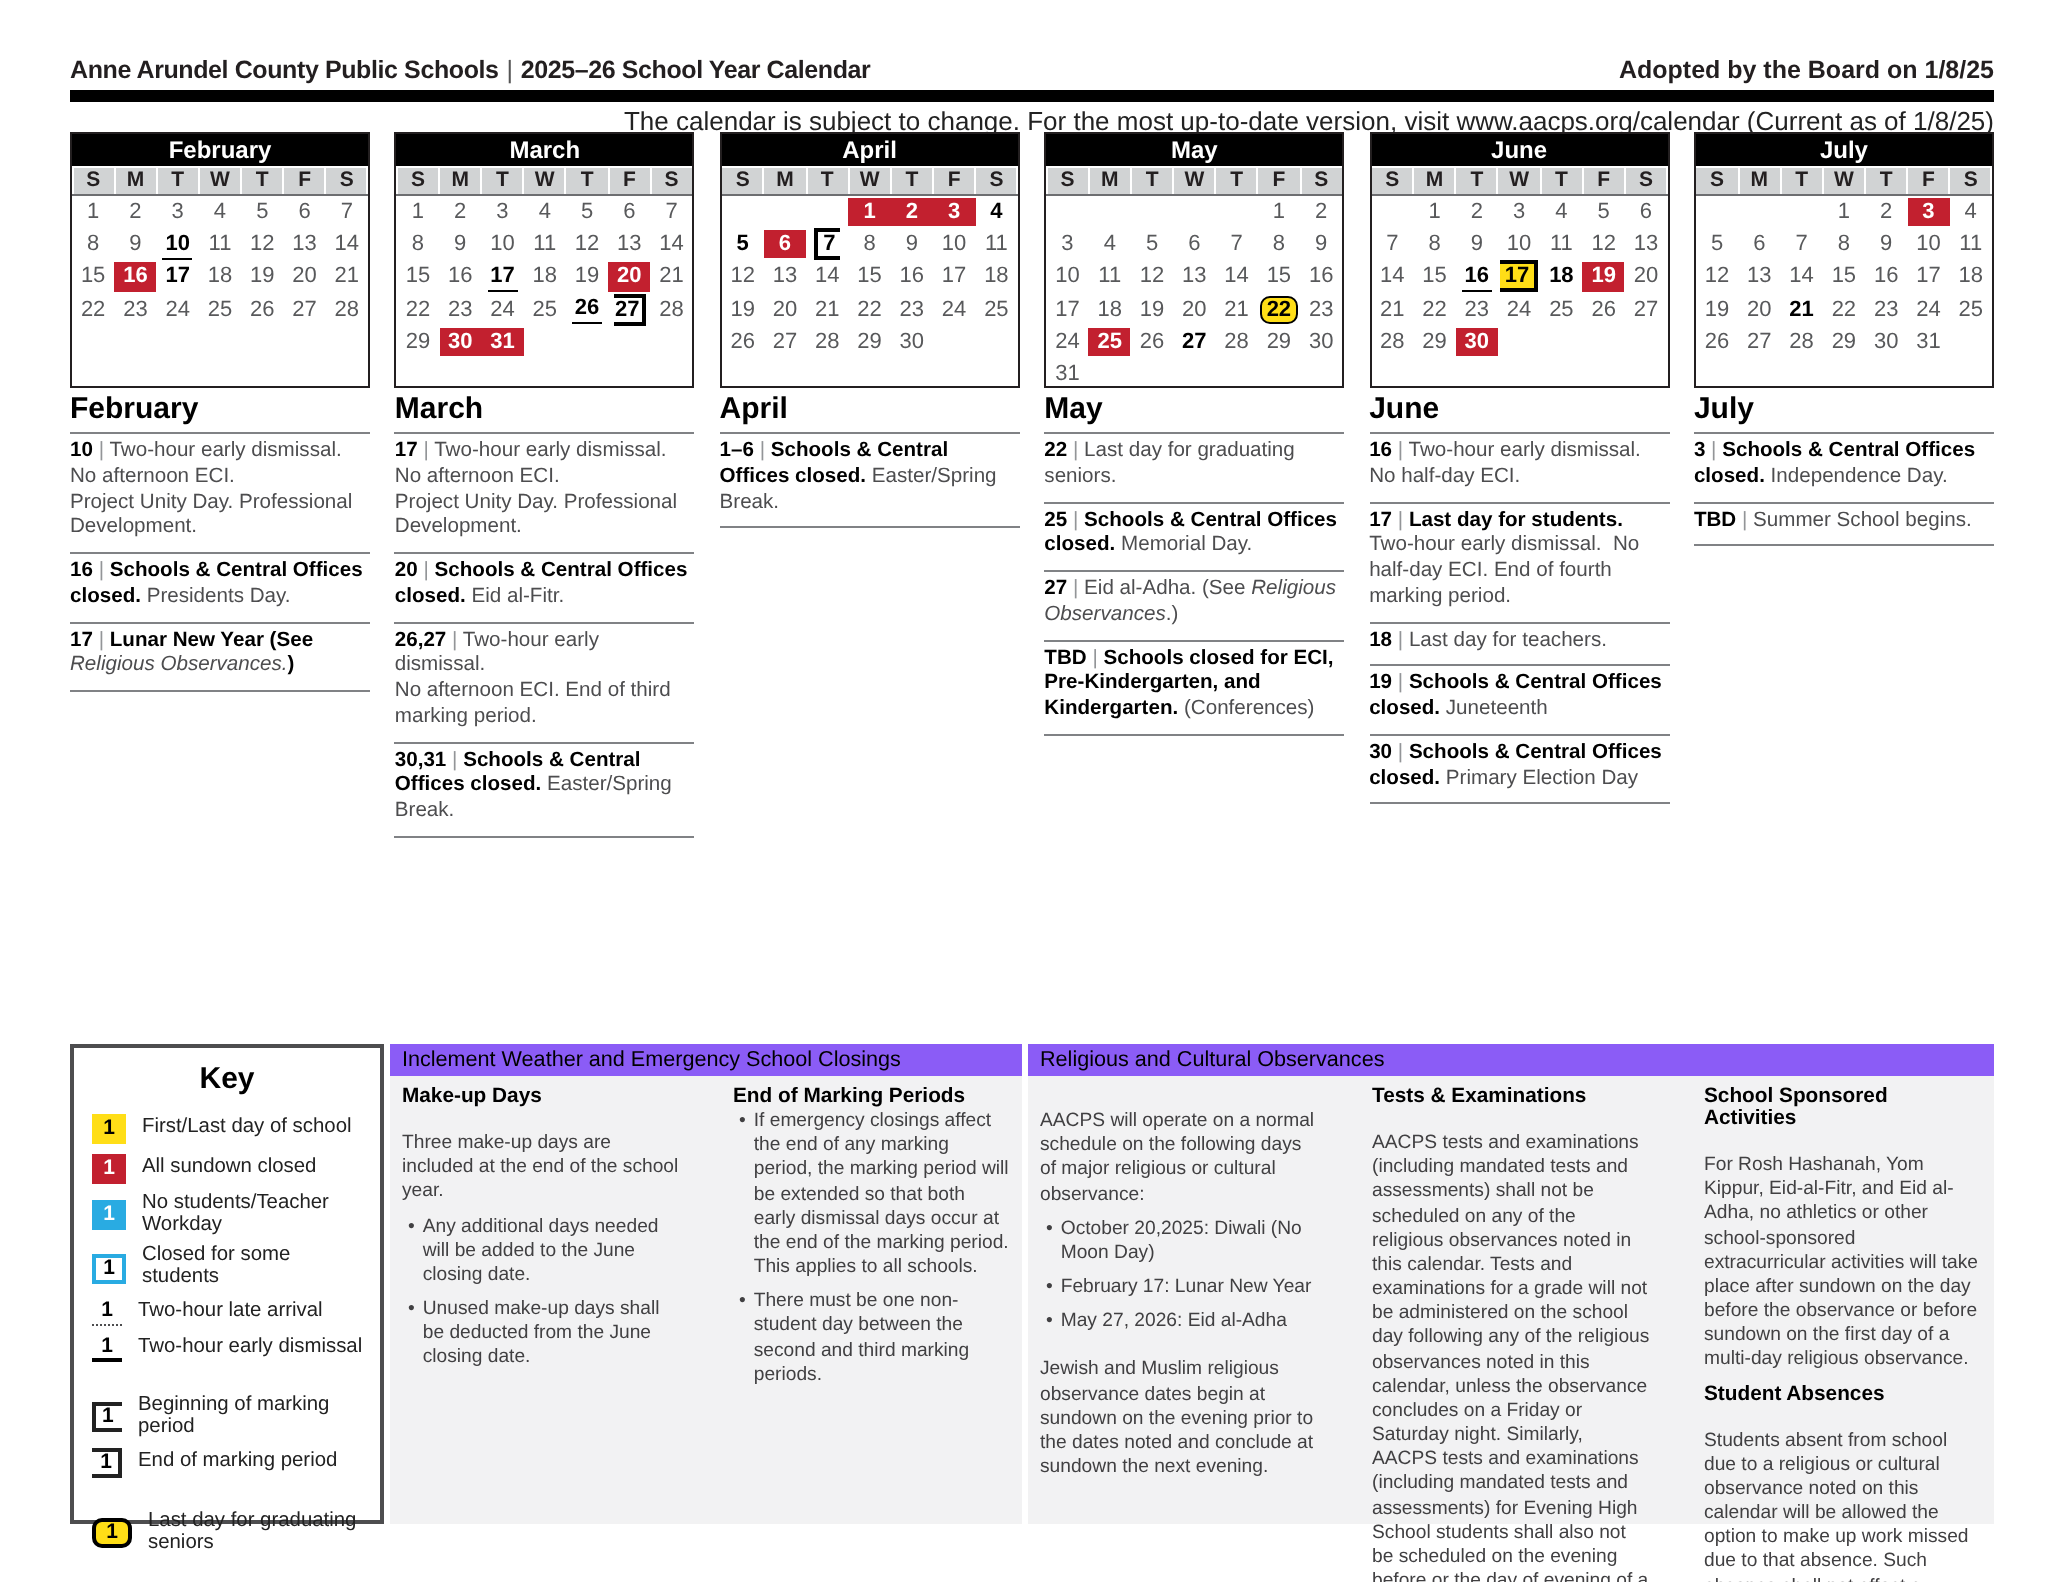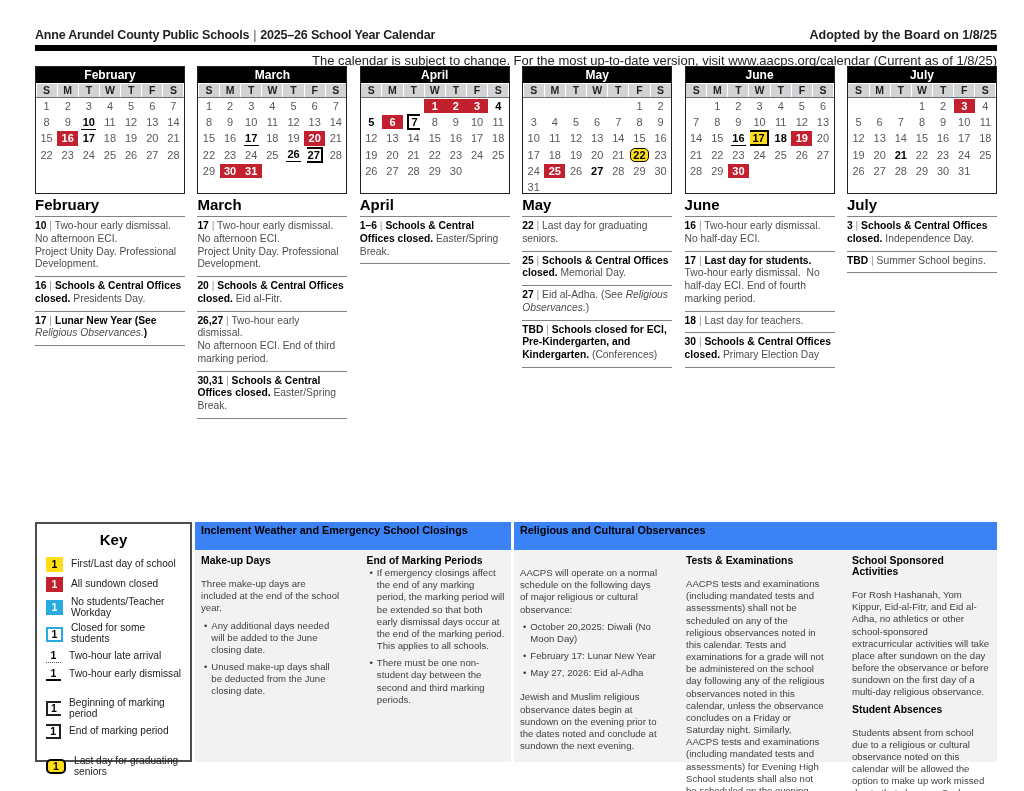--- a/index.html
+++ b/index.html
@@ -782,6 +782,7 @@
 No half-day ECI.</span></div>
         <div class="note-entry"><span class="seg-d">17</span><span class="seg-sep"> | </span><span class="seg-b">Last day for students.</span><span class="seg-n">  Two-hour early dismissal.  No half-day ECI. End of fourth marking period.</span></div>
         <div class="note-entry"><span class="seg-d">18</span><span class="seg-sep"> | </span><span class="seg-n">Last day for teachers.</span></div>
+        <div class="note-entry"><span class="seg-d">19</span><span class="seg-sep"> | </span><span class="seg-b">Schools &amp; Central Offices closed.</span><span class="seg-n"> Juneteenth</span></div>
         <div class="note-entry"><span class="seg-d">30</span><span class="seg-sep"> | </span><span class="seg-b">Schools &amp; Central Offices closed.</span><span class="seg-n"> Primary Election Day</span></div>
       </div>
       <div class="notes-col">

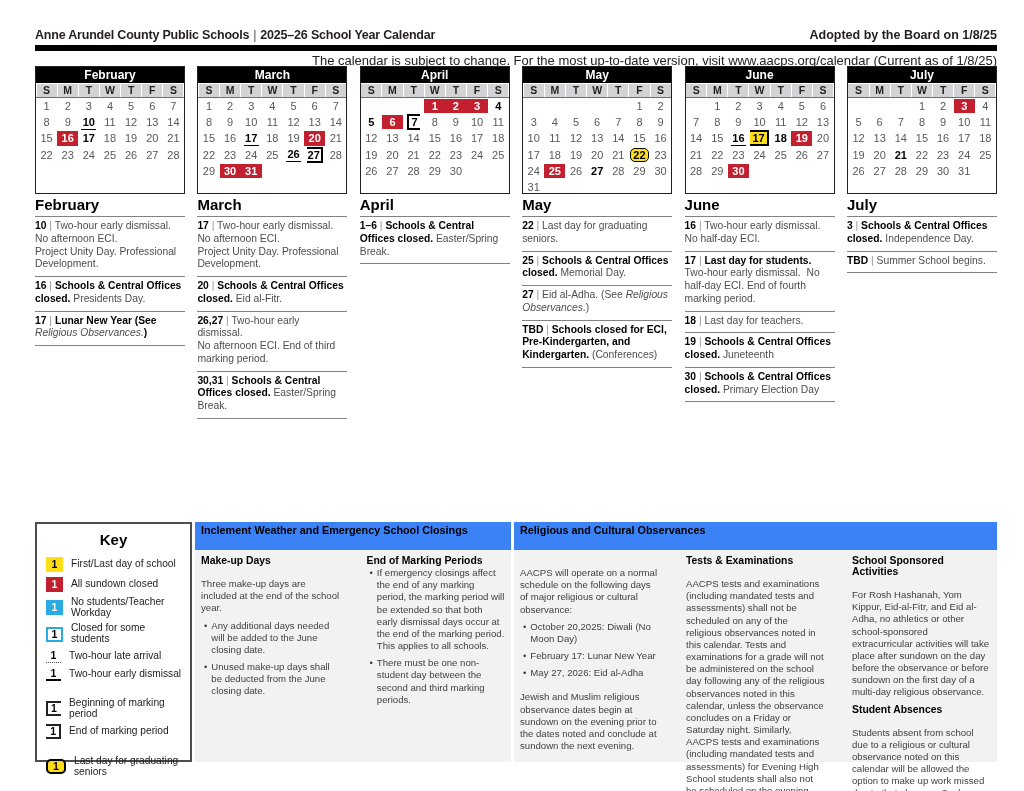--- a/index.html
+++ b/index.html
@@ -65,7 +65,7 @@
   .panel { position:absolute; top:522px; height:240px; background:#F2F2F3; }
   .panel1 { left:195px; width:316px; }
   .panel2 { left:514px; width:483px; }
-  .panel-hdr { height:28px; background:#3b82f6; font-size:10.8px; font-weight:bold; color:#000; padding:1px 6px 0 6px; line-height:14px; }
+  .panel-hdr { height:16px; background:#8b5cf6; font-size:10.8px; font-weight:normal; color:#000; padding:1px 6px 0 6px; line-height:14px; }
   .panel-body { display:flex; gap:27px; padding:5px 6px 0 6px; }
   .panel-col { flex:1; min-width:0; }
   .col-h { font-size:10.4px; font-weight:bold; color:#000; margin-bottom:1px; }

